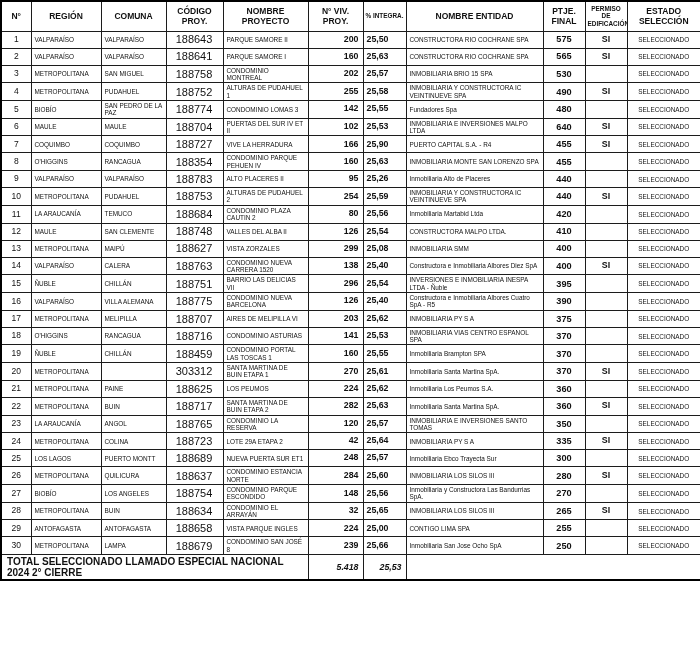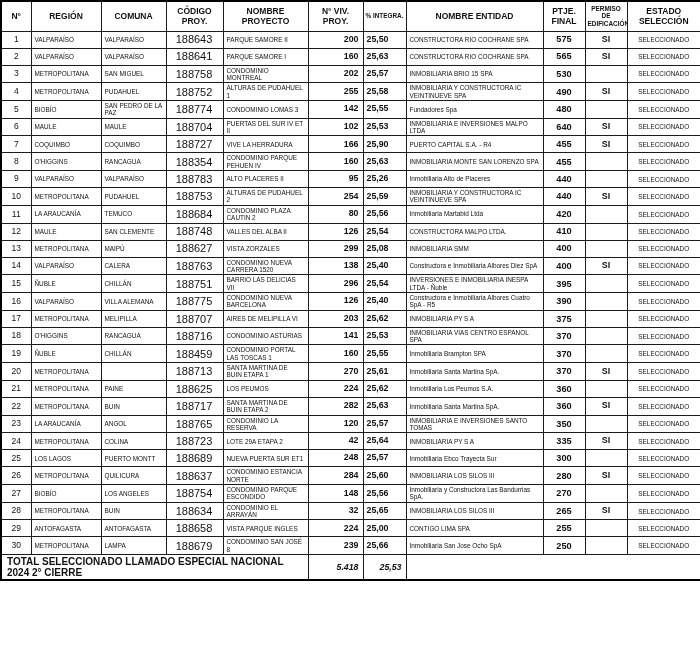--- a/index.html
+++ b/index.html
@@ -337,7 +337,7 @@
         <td class="c-num">20</td>
         <td class="c-region">METROPOLITANA</td>
         <td class="c-comuna"></td>
-        <td class="c-codigo">188713</td>
+        <td class="c-codigo">303312</td>
         <td class="c-proyecto">SANTA MARTINA DE BUIN ETAPA 1</td>
         <td class="c-viviendas">270</td>
         <td class="c-integra">25,61</td>

